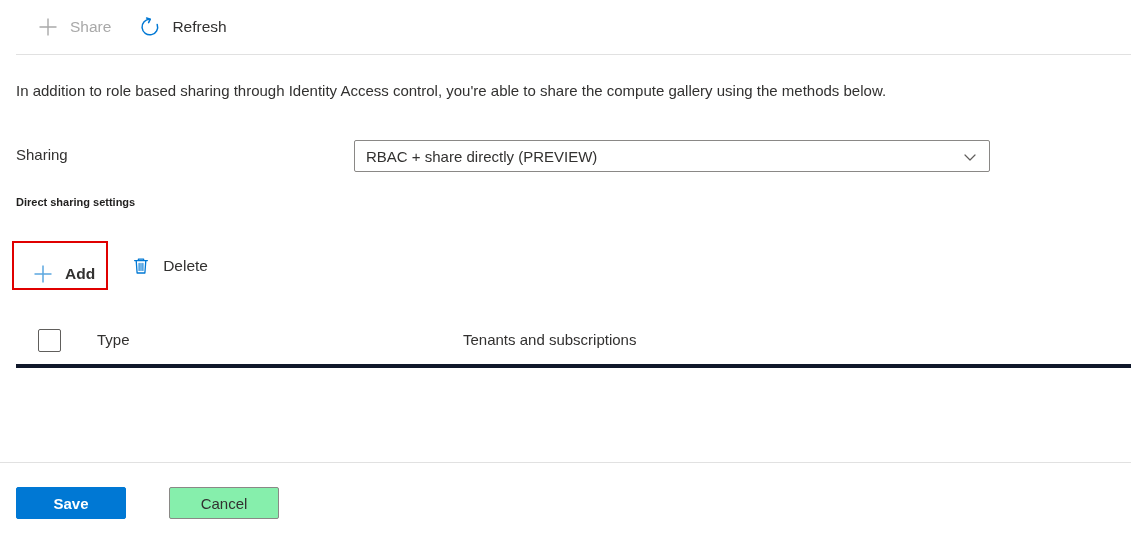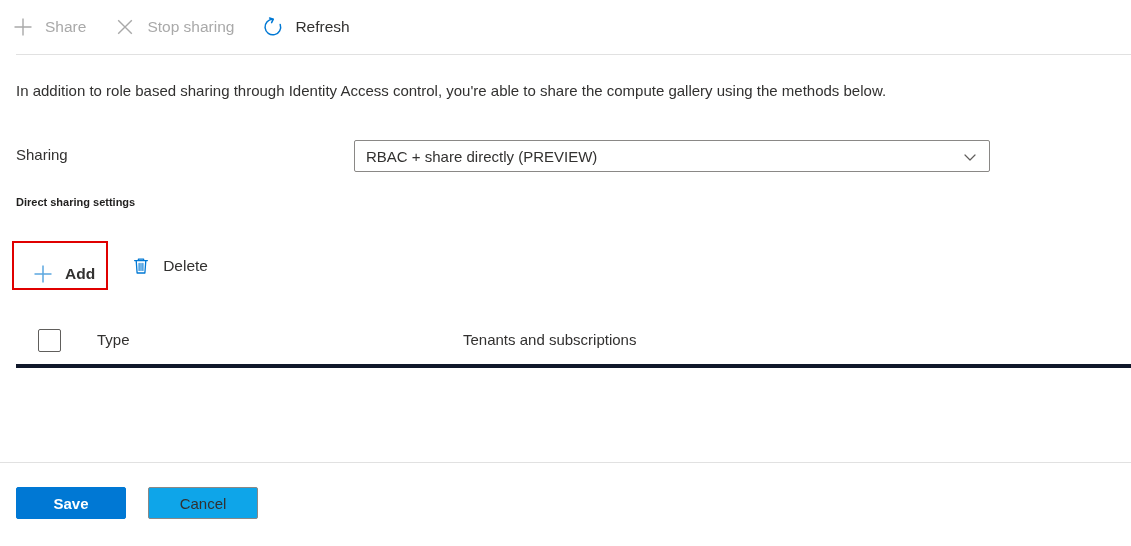--- a/index.html
+++ b/index.html
@@ -26,7 +26,7 @@
     height: 54px;
     display: flex;
     align-items: center;
-    padding-left: 10px;
+    padding-left: 35px;
   }
   .cmd {
     display: flex;

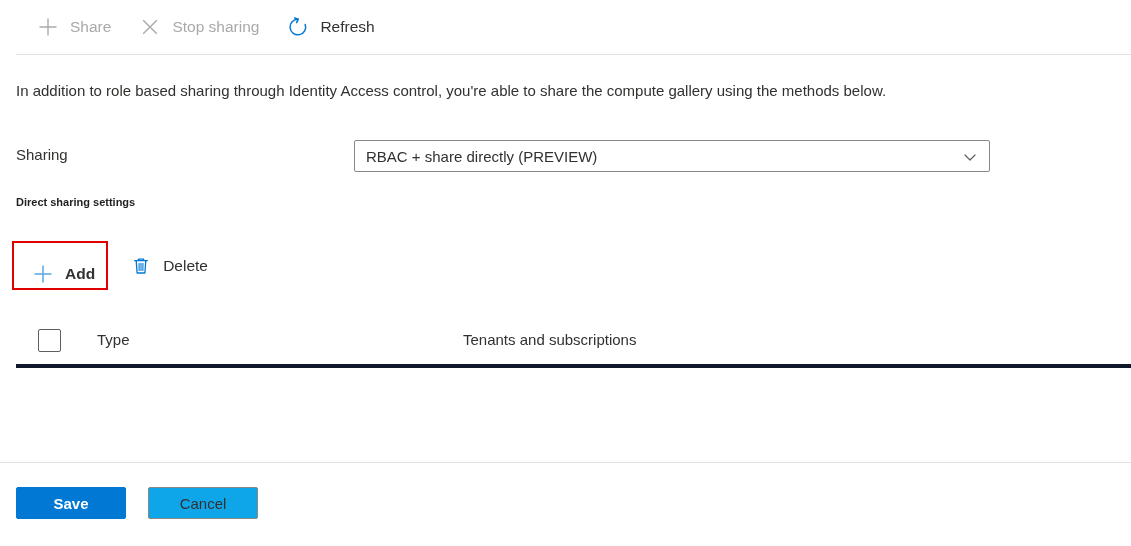--- a/index.html
+++ b/index.html
@@ -285,14 +285,6 @@
     <span>Share</span>
   </button>
 
-  <button class="cmd disabled" id="stop-sharing-command">
-    <span class="cmd-icon">
-      <svg width="20" height="20" viewBox="0 0 20 20" aria-hidden="true">
-        <path d="M3.2 3.2 L16.8 16.8 M16.8 3.2 L3.2 16.8" stroke="#a9a9a9" stroke-width="1.4" fill="none"></path>
-      </svg>
-    </span>
-    <span>Stop sharing</span>
-  </button>
 
   <button class="cmd" id="refresh-command">
     <span class="cmd-icon">

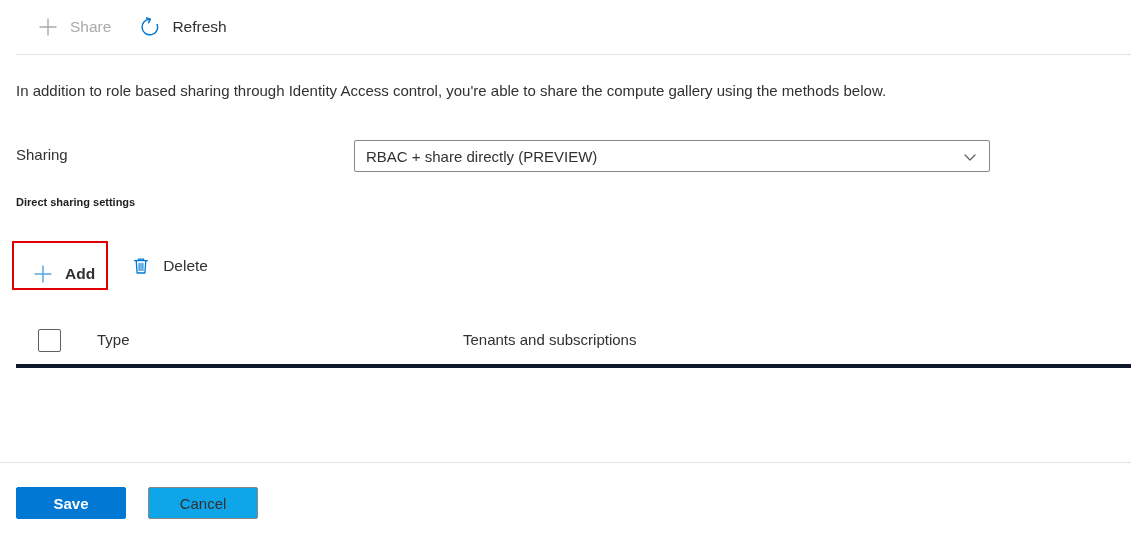--- a/index.html
+++ b/index.html
@@ -263,11 +263,11 @@
     min-width: 110px;
   }
   .btn-secondary {
-    background: #0ea5e9;
+    background: #86efac;
     border: 1px solid #8a8886;
     color: #323130;
     min-width: 110px;
-    margin-left: 22px;
+    margin-left: 43px;
     text-align: center;
   }
 </style>

